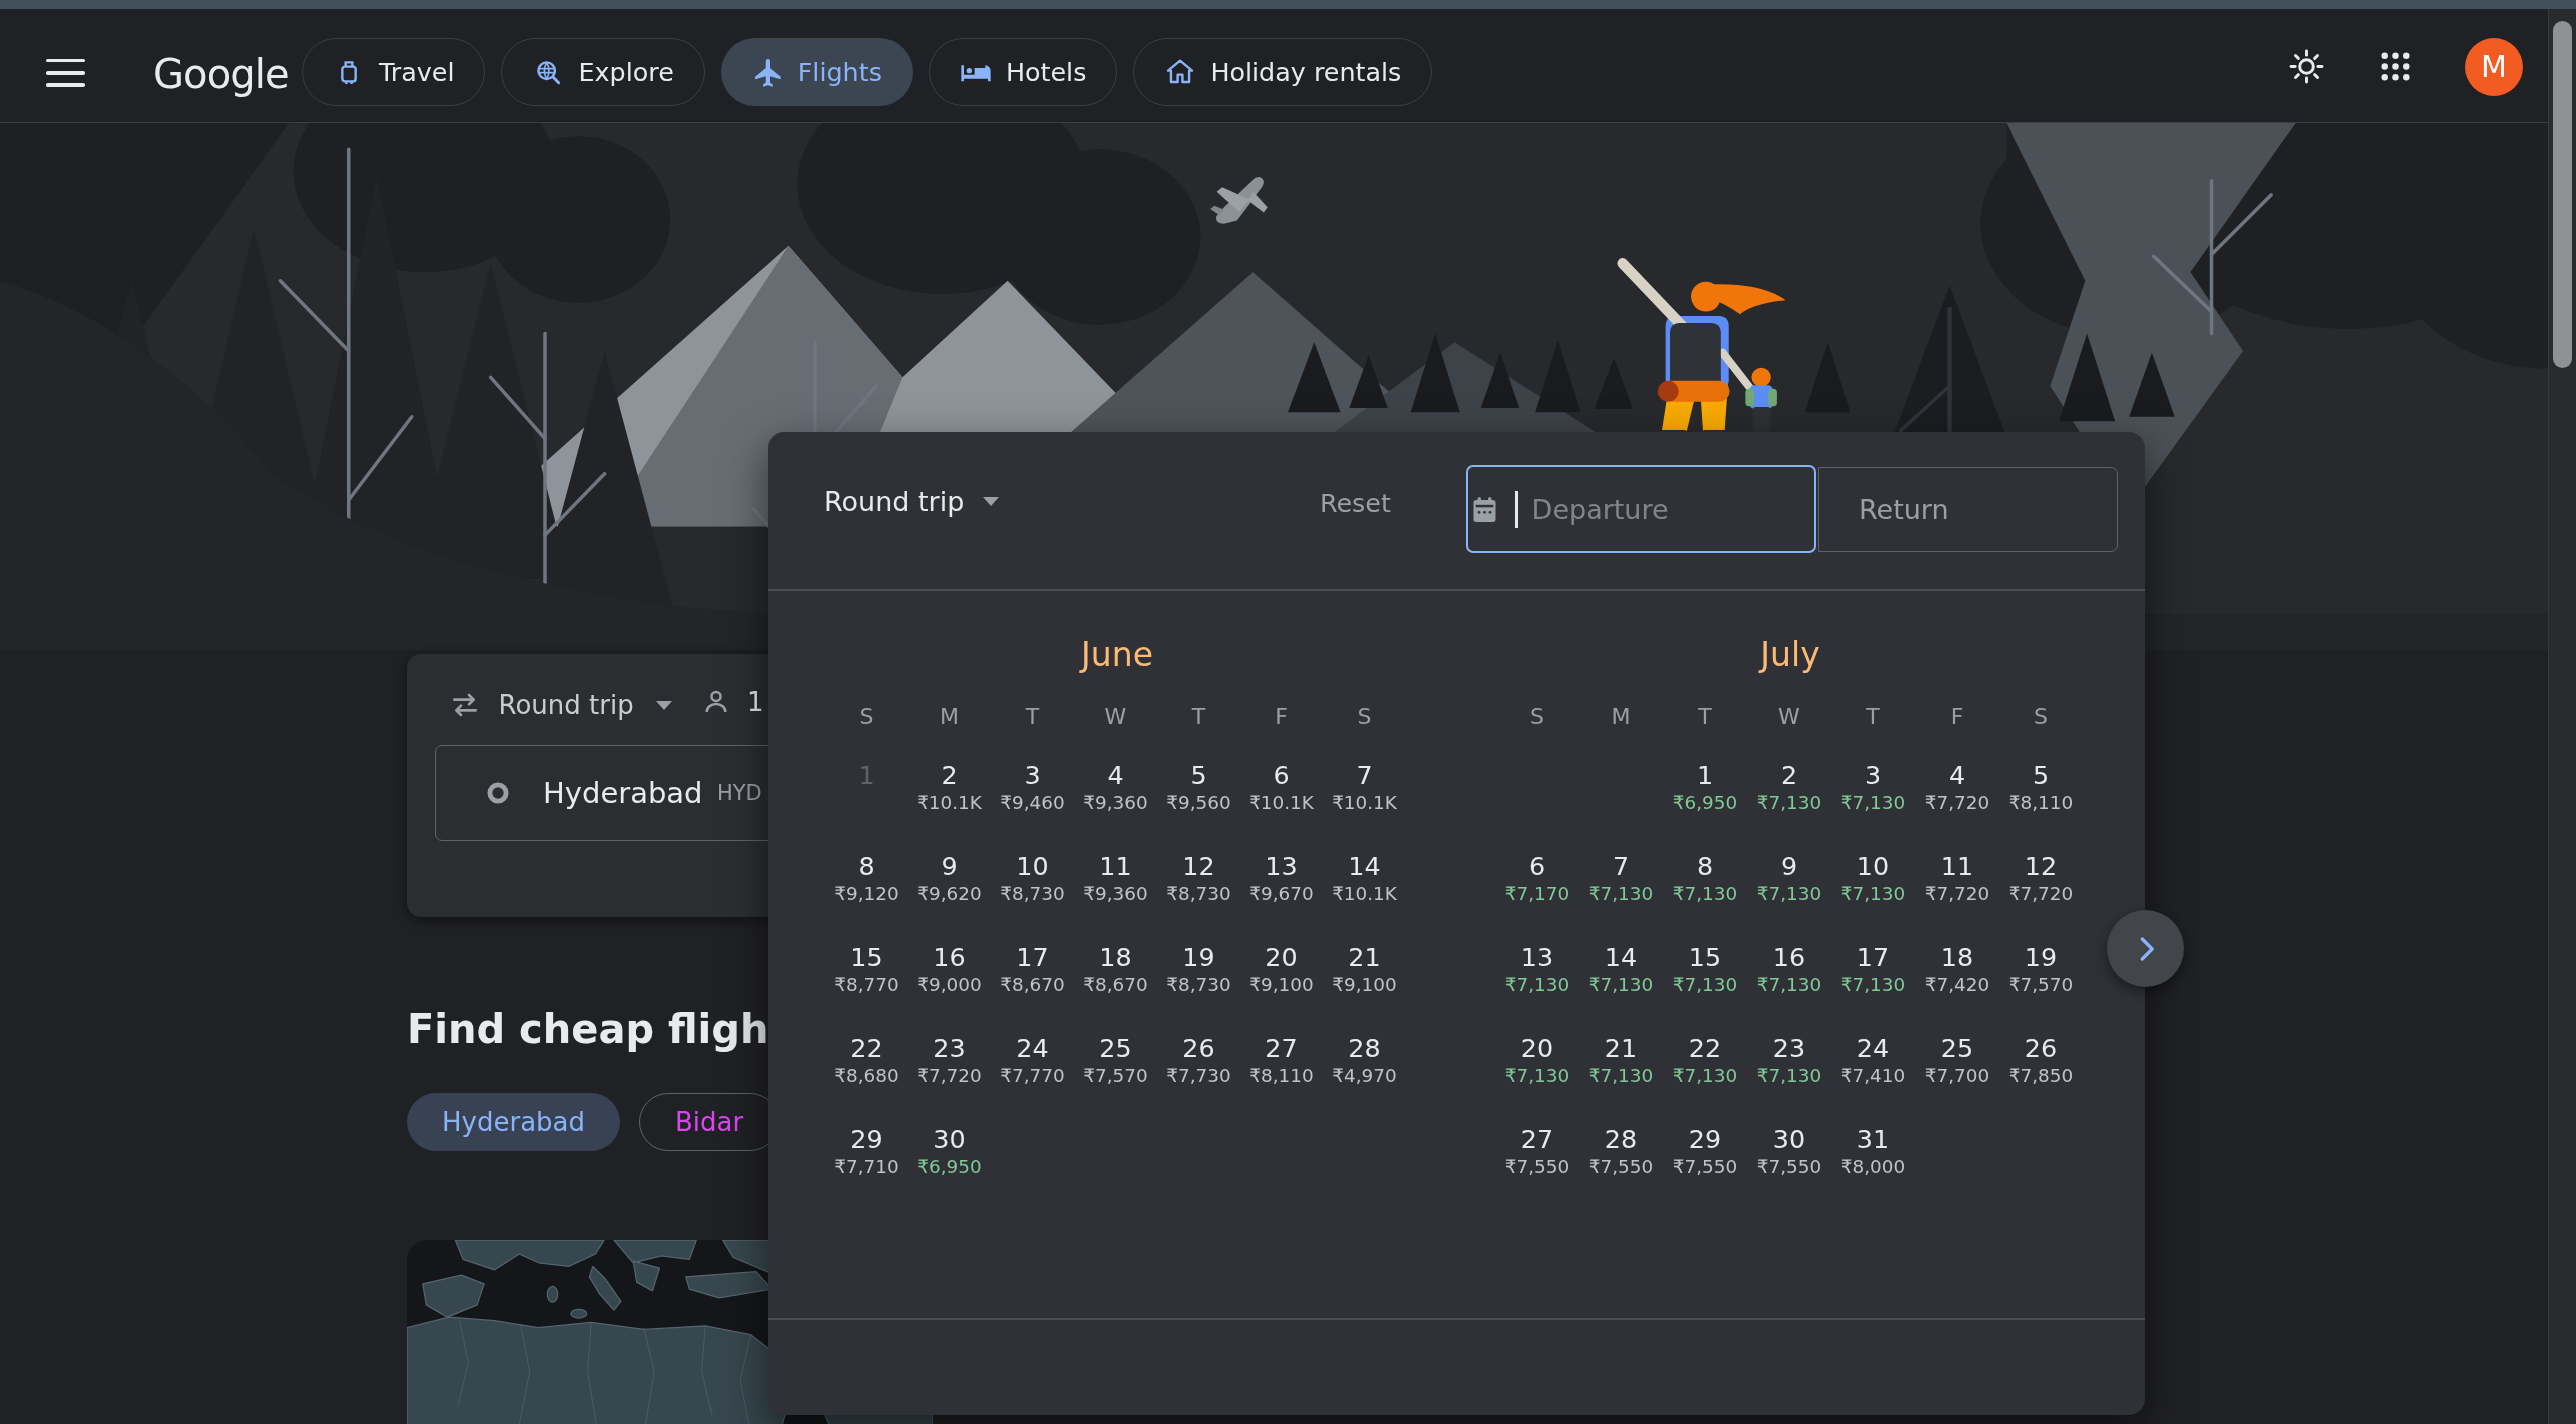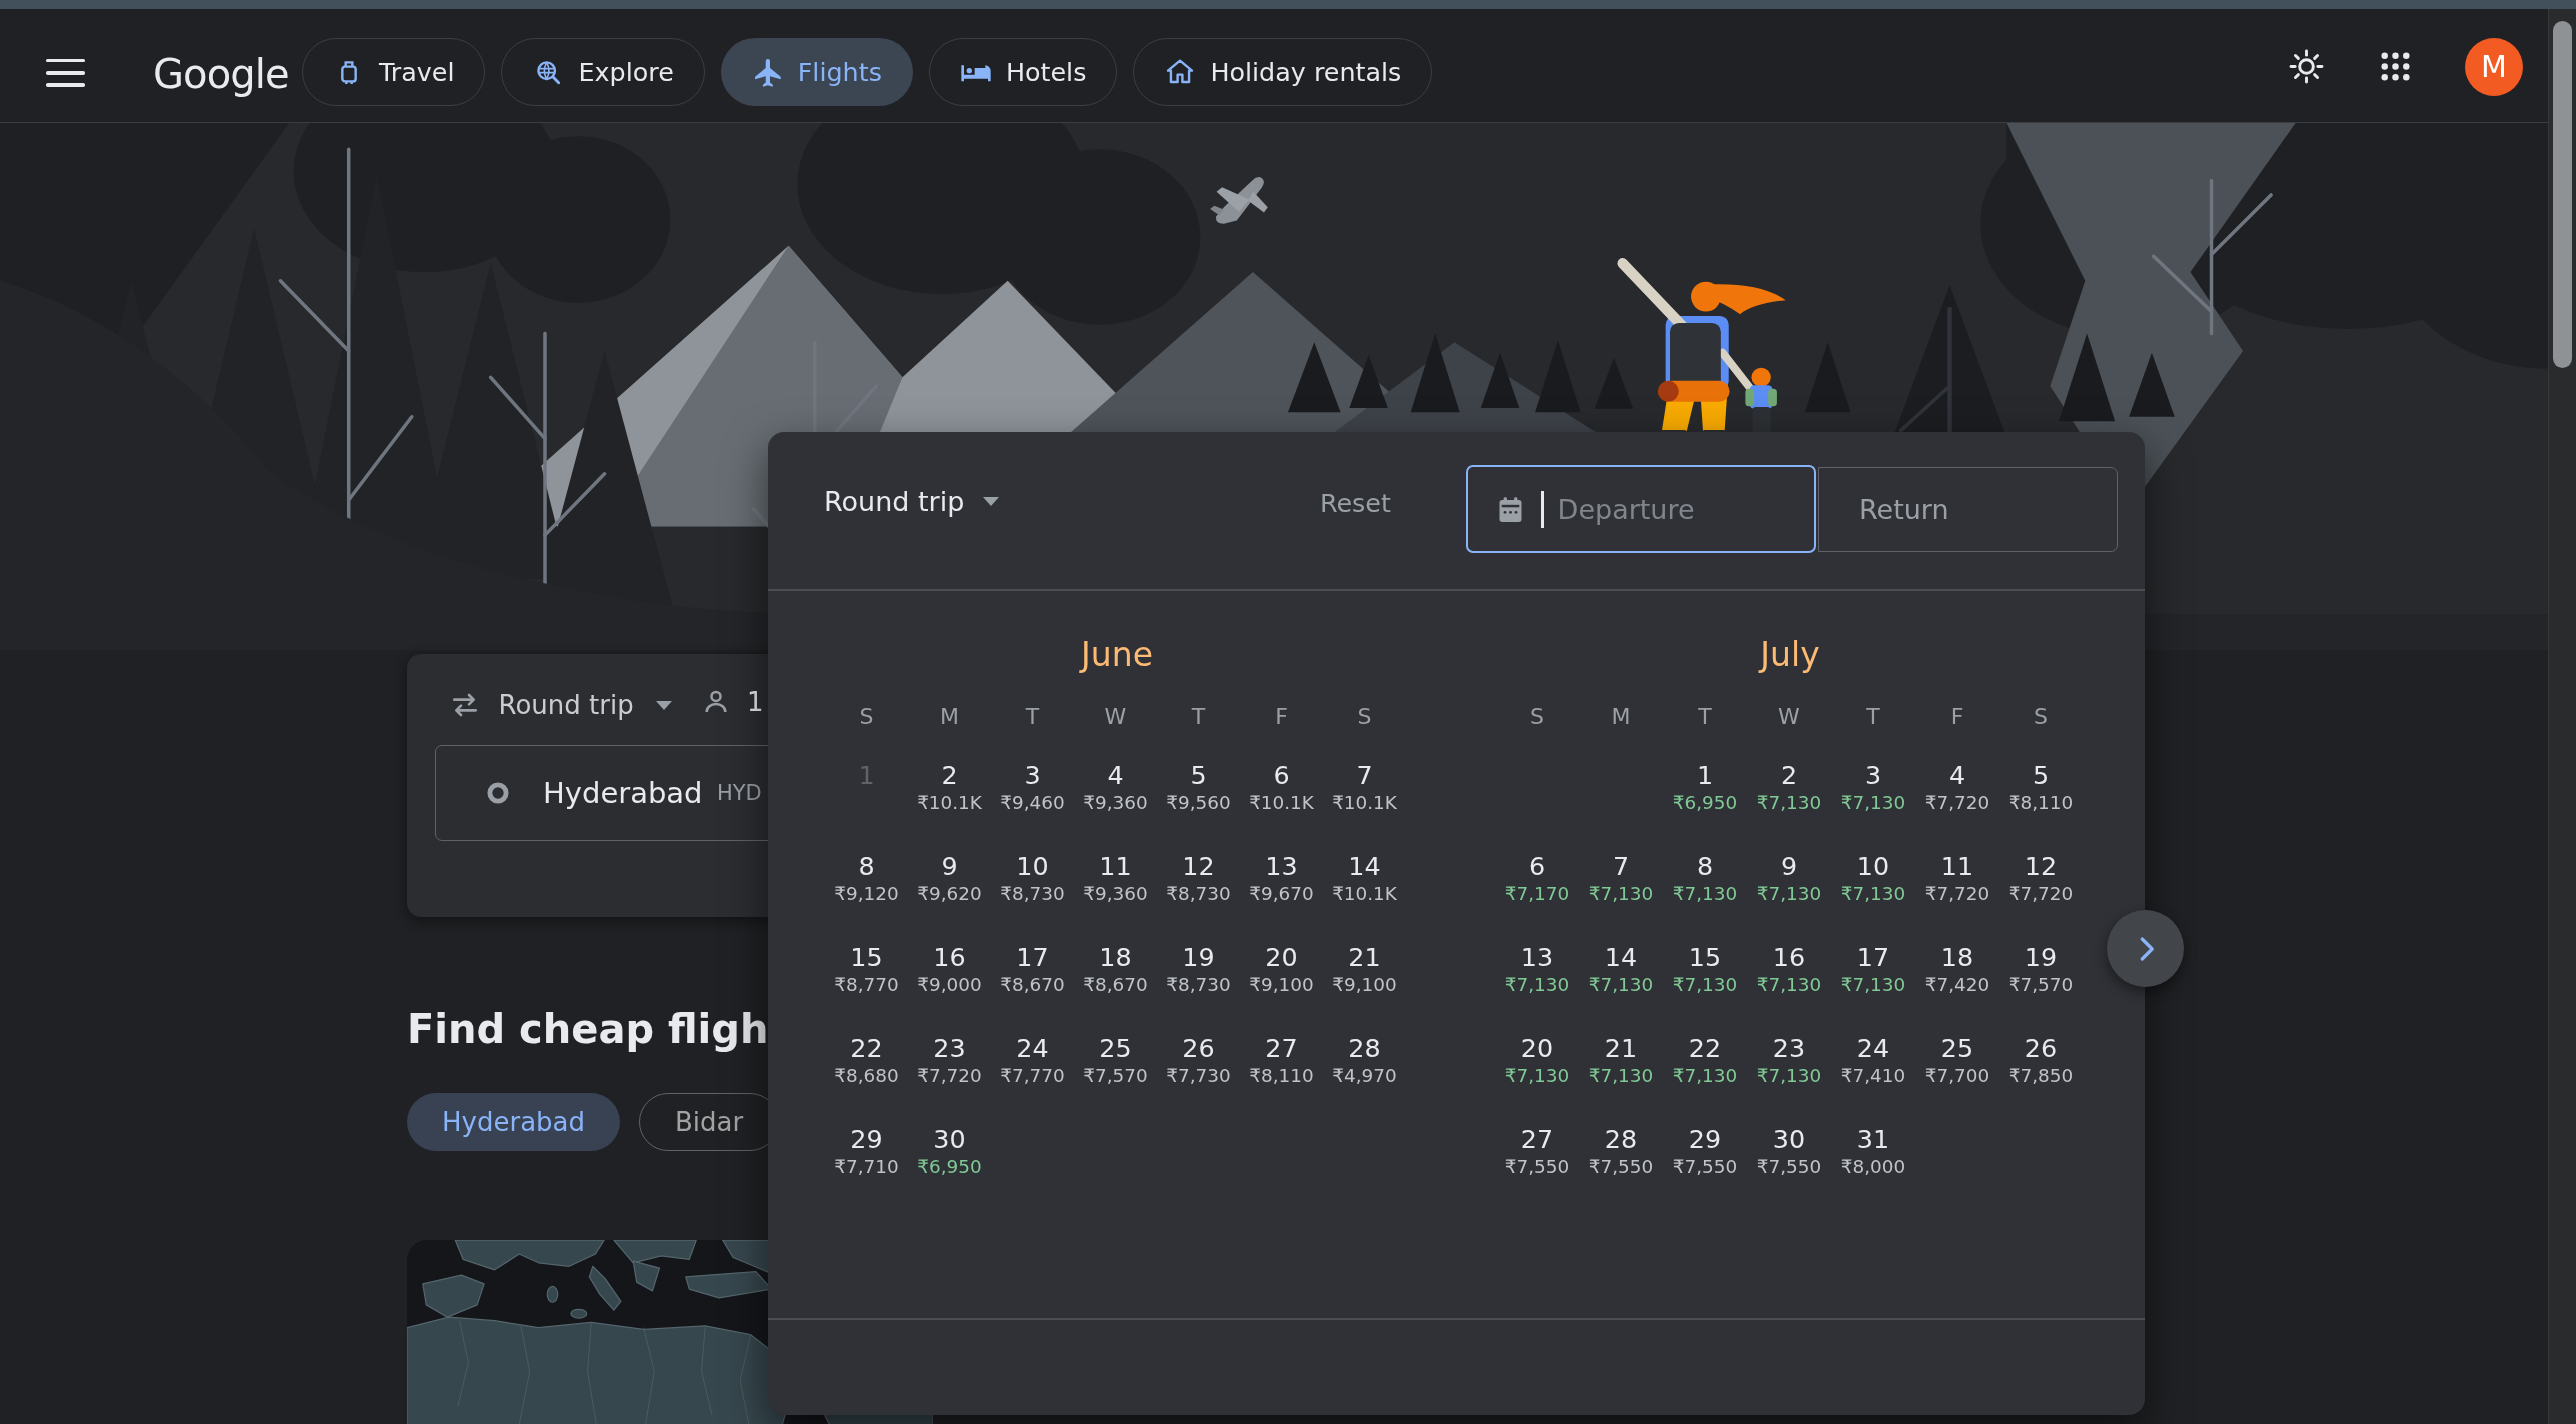--- a/index.html
+++ b/index.html
@@ -79,7 +79,7 @@
                cursor:pointer; }
   #departure-box { position:absolute; left:698px; top:33px; width:350px; height:88px;
                    border:2.6px solid #8ab4f8; border-radius:7px; display:flex;
-                   align-items:center; padding-left:26px; gap:14px; background:#2f3136;
+                   align-items:center; gap:14px; background:#2f3136;
                    z-index:2; }
   #departure-box .ph { color:#80868c; font-size:27px; }
   #text-cursor { width:2.6px; height:37px; background:#e8eaed; }

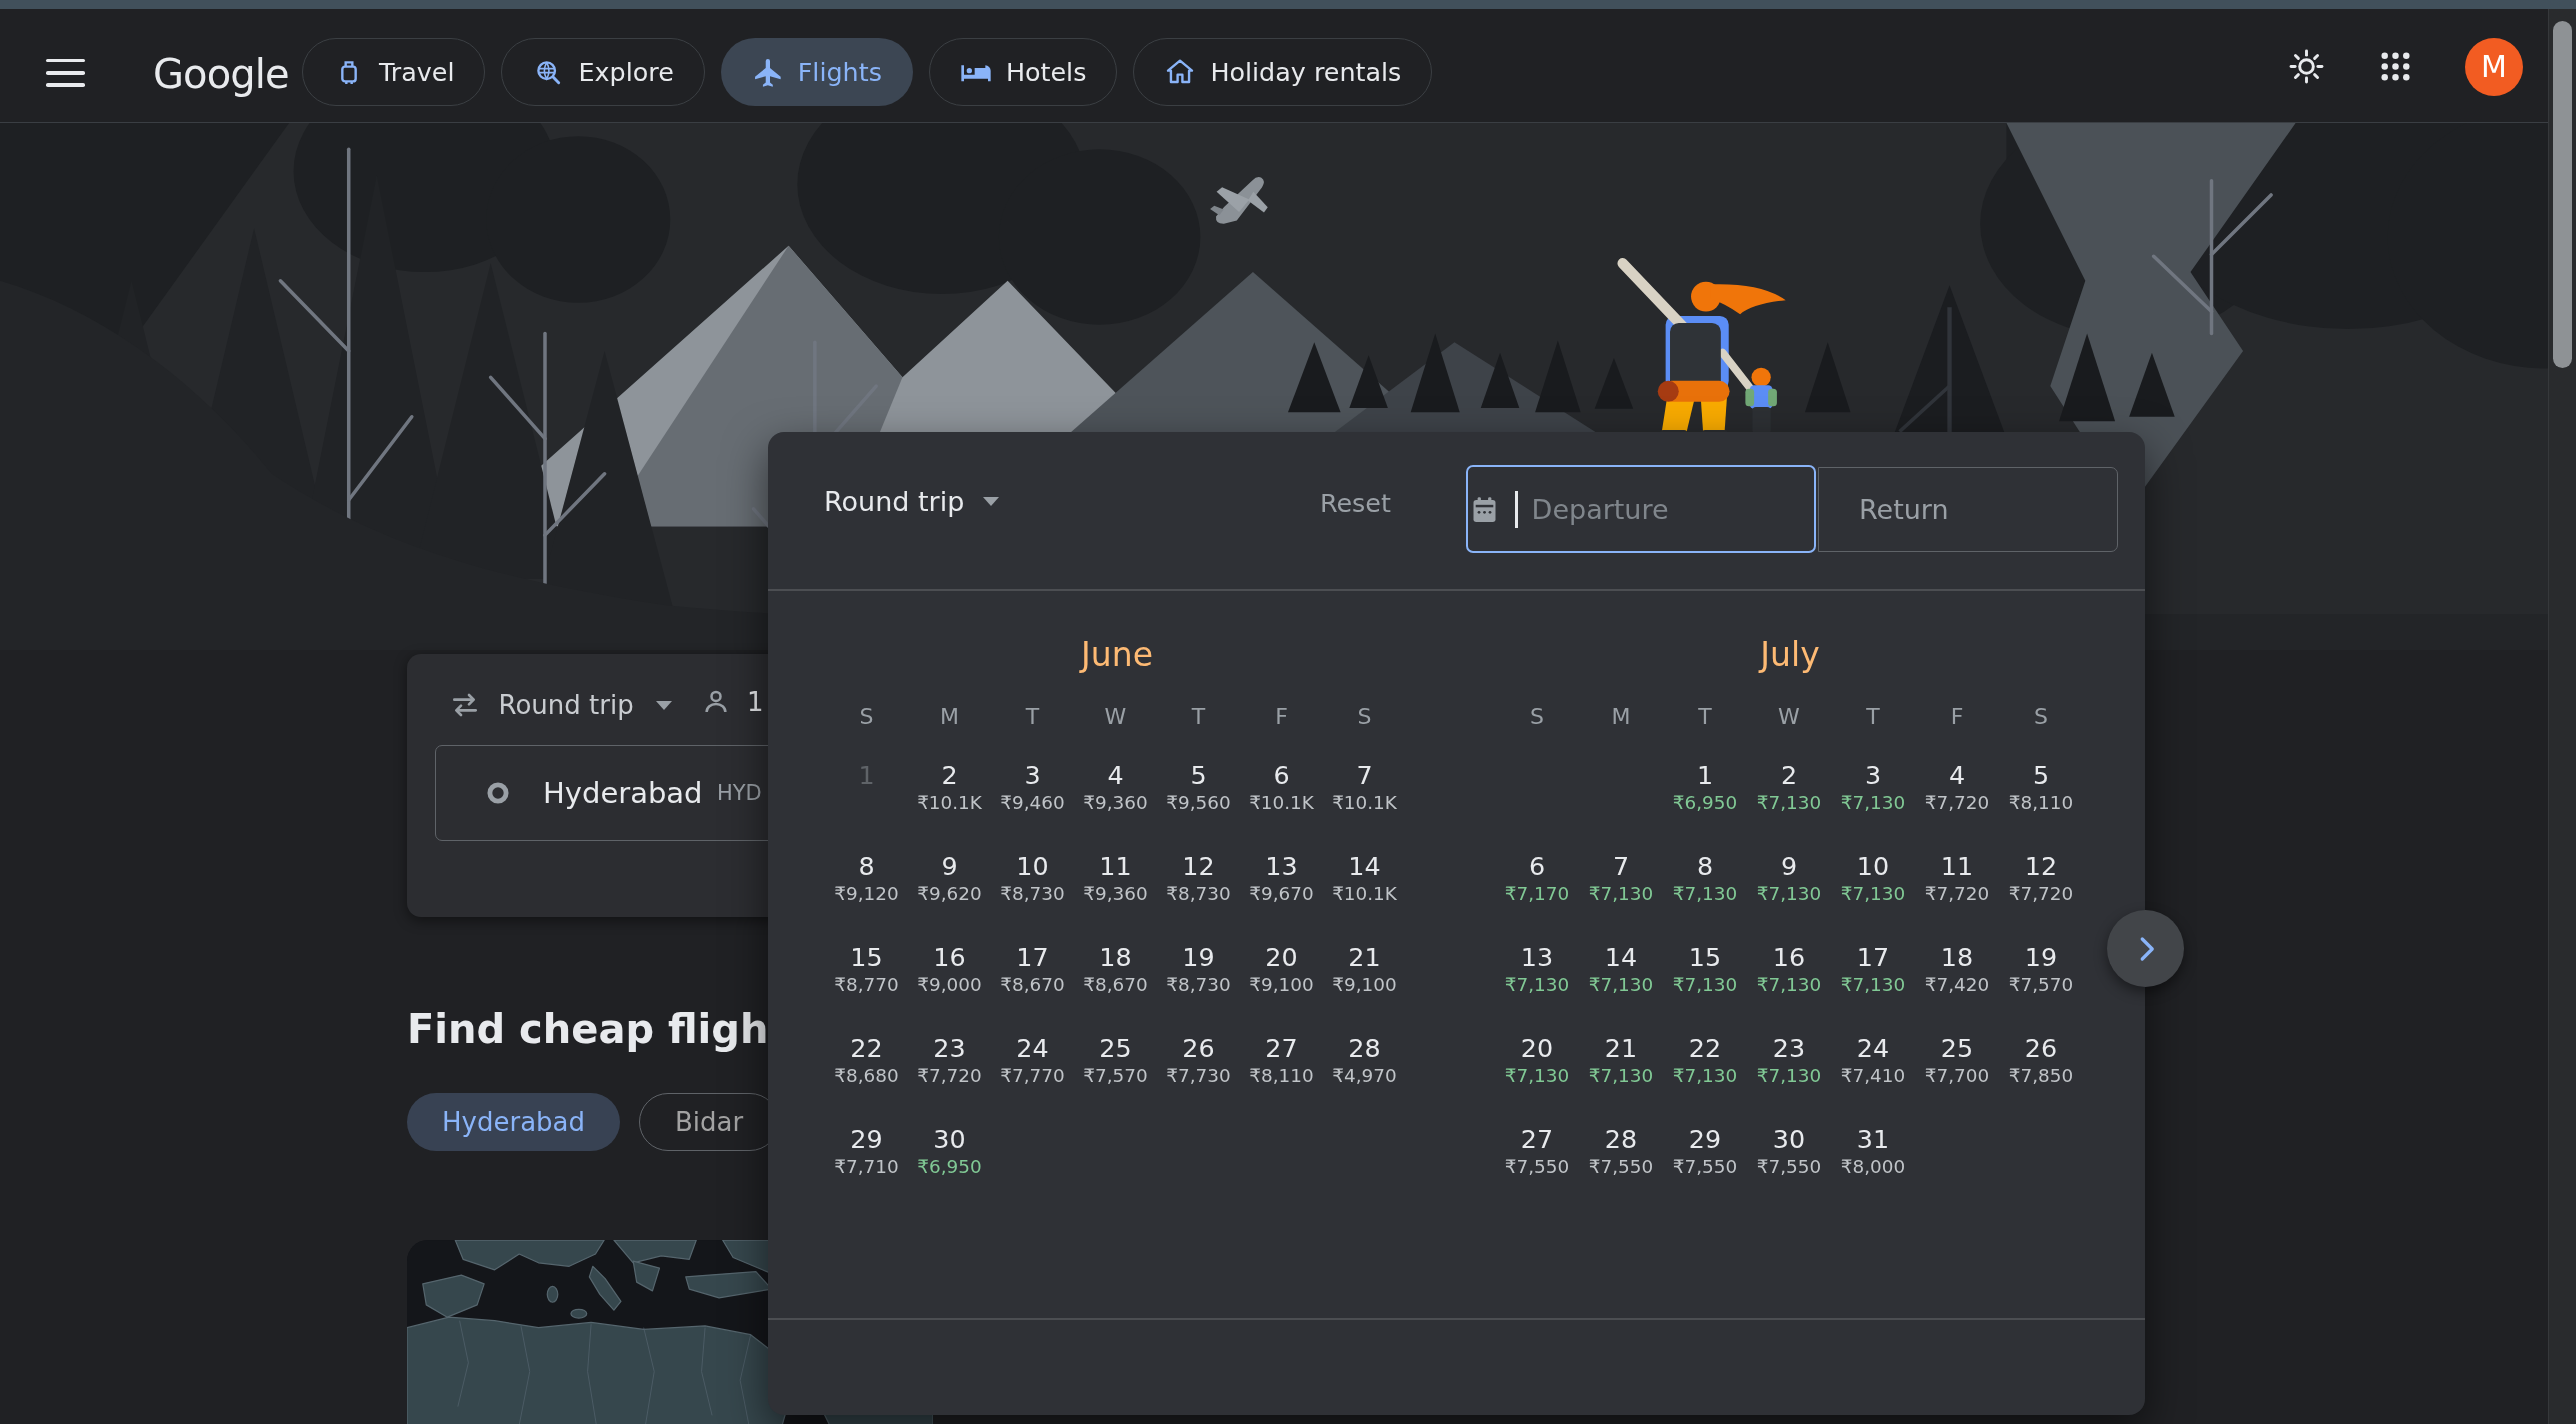--- a/index.html
+++ b/index.html
@@ -62,7 +62,7 @@
   .chip { height:58px; border-radius:29px; display:flex; align-items:center;
           padding:0 35px; font-size:26px; cursor:pointer; }
   .chip.selected { background:#384253; color:#8ab4f8; border:none; }
-  .chip.plain { border:1.8px solid #5f6368; color:#a3a3a3; background:transparent; }
+  .chip.plain { border:1.8px solid #5f6368; color:#d946ef; background:transparent; }
 
   
   #map-card { left:407px; top:1240px; width:526px; height:185px; border-radius:21px 7px 0 0;

